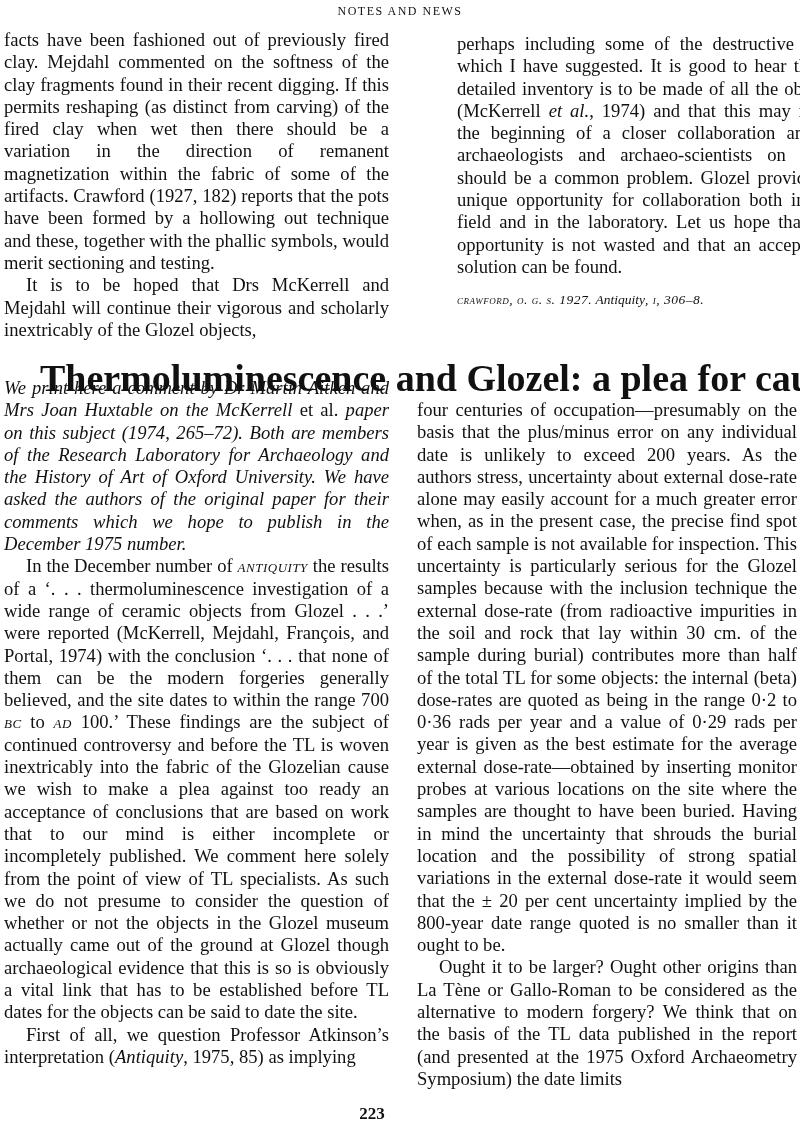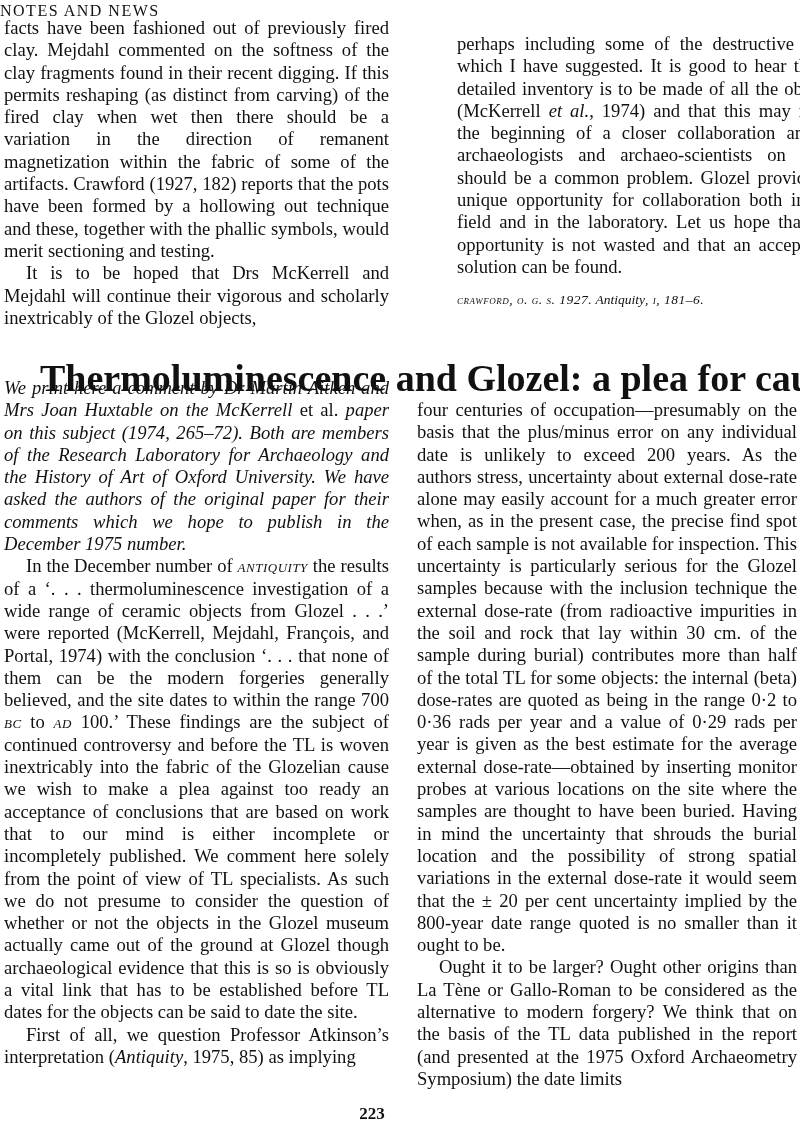--- a/index.html
+++ b/index.html
@@ -10,7 +10,7 @@
   }
   .running-head {
     position: absolute; top: 0; left: 0; width: 800px;
-    text-align: left; font-size: 16px; letter-spacing: 1.5px;
+    text-align: center; font-size: 12px; letter-spacing: 1.5px;
     line-height: 22px; font-weight: normal;
   }
   .col {

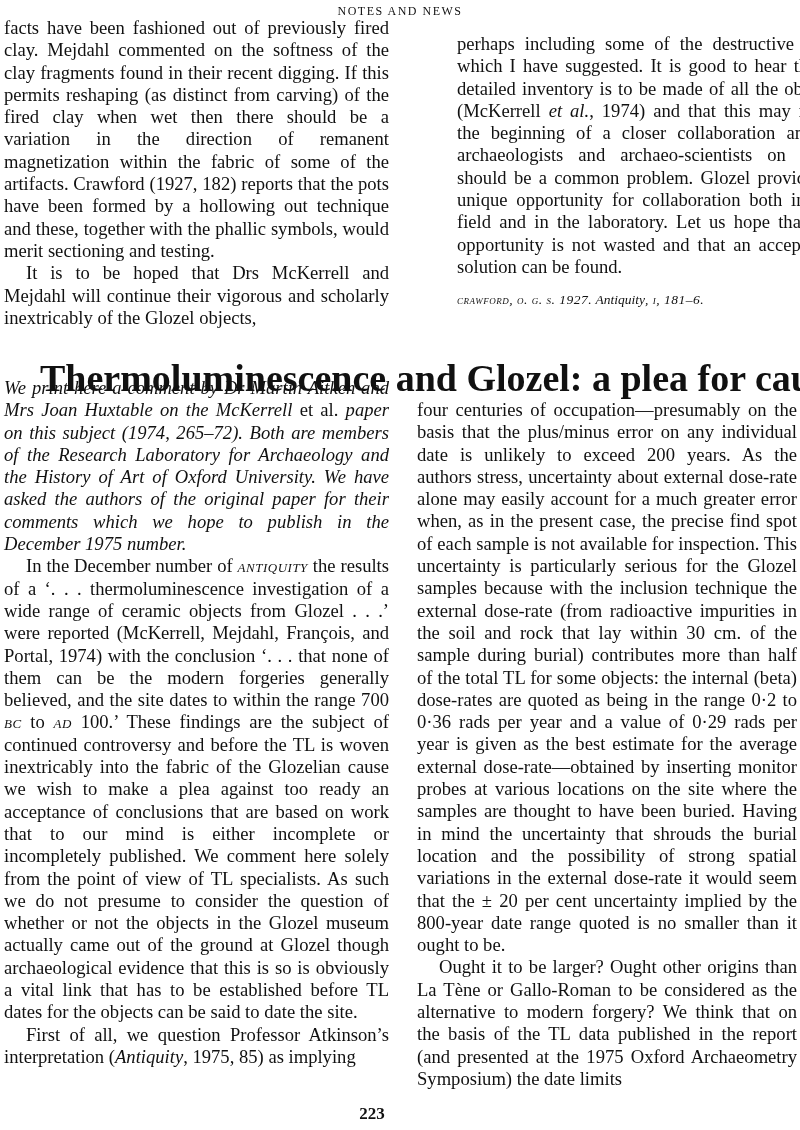--- a/index.html
+++ b/index.html
@@ -19,7 +19,7 @@
   }
   .col p { margin: 0; }
   .col p.indent { text-indent: 22px; }
-  .col-left-top { left: 4px; top: 17px; width: 385px; }
+  .col-left-top { left: 4px; top: 29px; width: 385px; }
   .col-right-top { left: 417px; top: 33px; width: 380px; margin-left: 40px; }
   .refs { margin-top: 12px !important; font-size: 13.5px; line-height: 19px; text-align: left; }
   .refs div { padding-left: 44px; text-indent: -44px; }

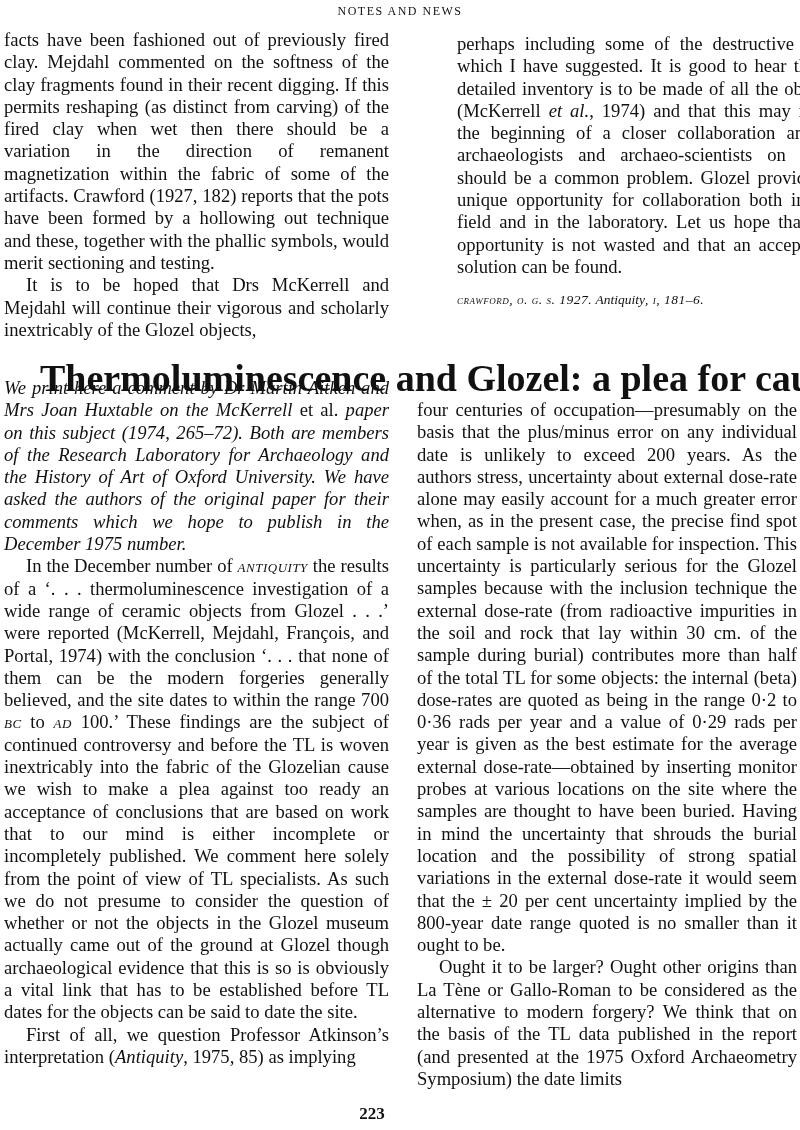--- a/index.html
+++ b/index.html
@@ -53,7 +53,7 @@
 <div class="col col-right-top">
   <p><span>perhaps including some of the destructive tests which I have suggested. It is good to hear that a detailed inventory is to be made of all the objects (McKerrell </span><span class="it">et al.</span><span>, 1974) and that this may mark the beginning of a closer collaboration among archaeologists and archaeo-scientists on what should be a common problem. Glozel provides a unique opportunity for collaboration both in the field and in the laboratory. Let us hope that the opportunity is not wasted and that an acceptable solution can be found.</span></p>
   <div class="refs">
-    <div><span class="sc">crawford, o. g. s. 1927.</span> <span class="it">Antiquity</span><span class="sc">, i, 181–6.</span></div>
+    <div><span class="sc">crawford, o. g. s. 1927.</span> <span class="it">Antiquity</span><span class="sc">, i, 306–8.</span></div>
   </div>
 </div>
 

